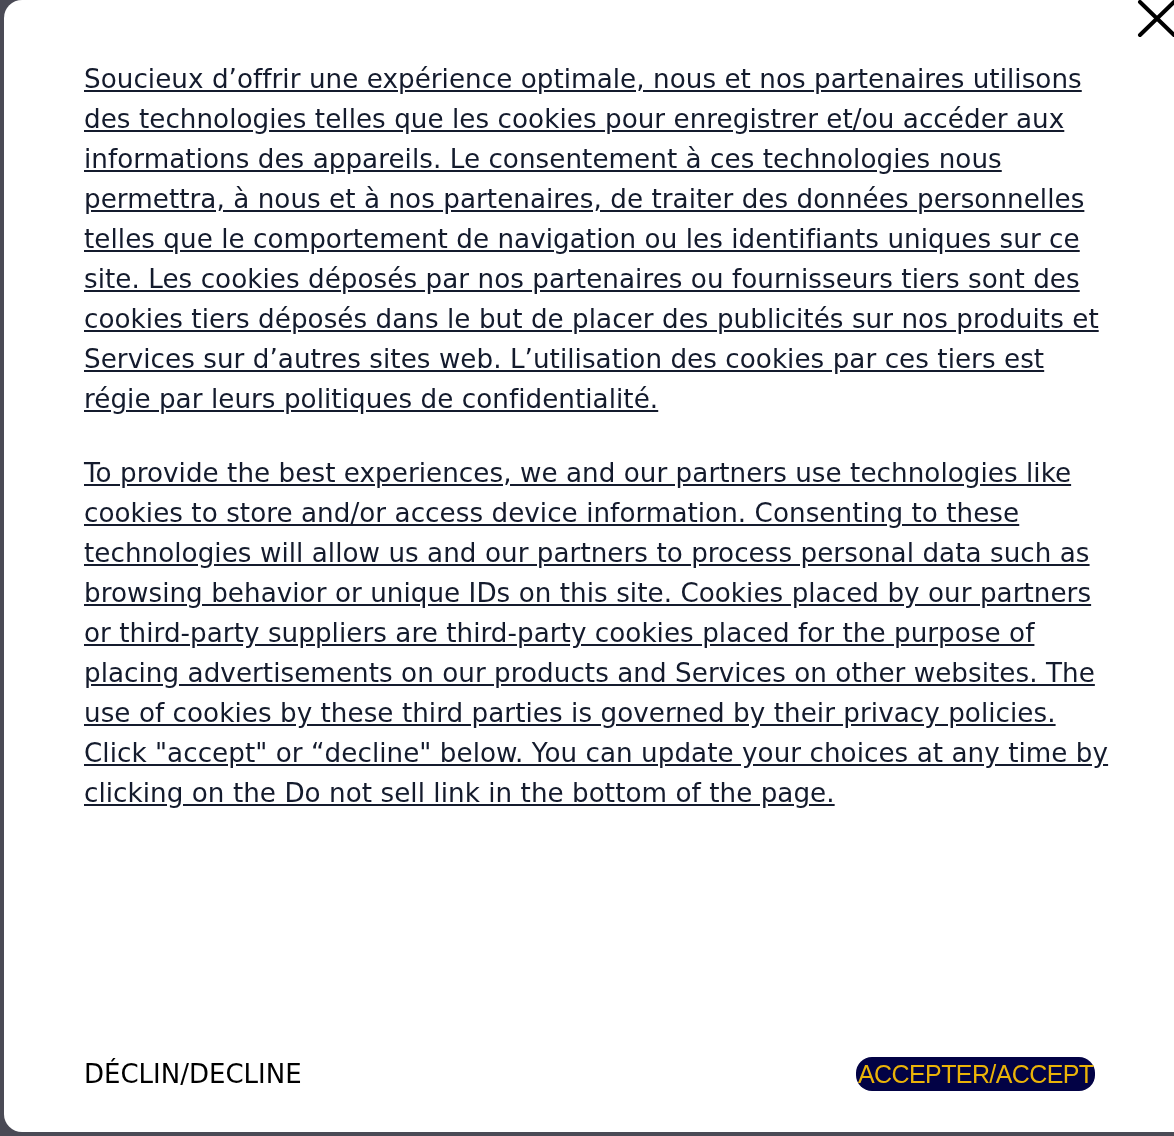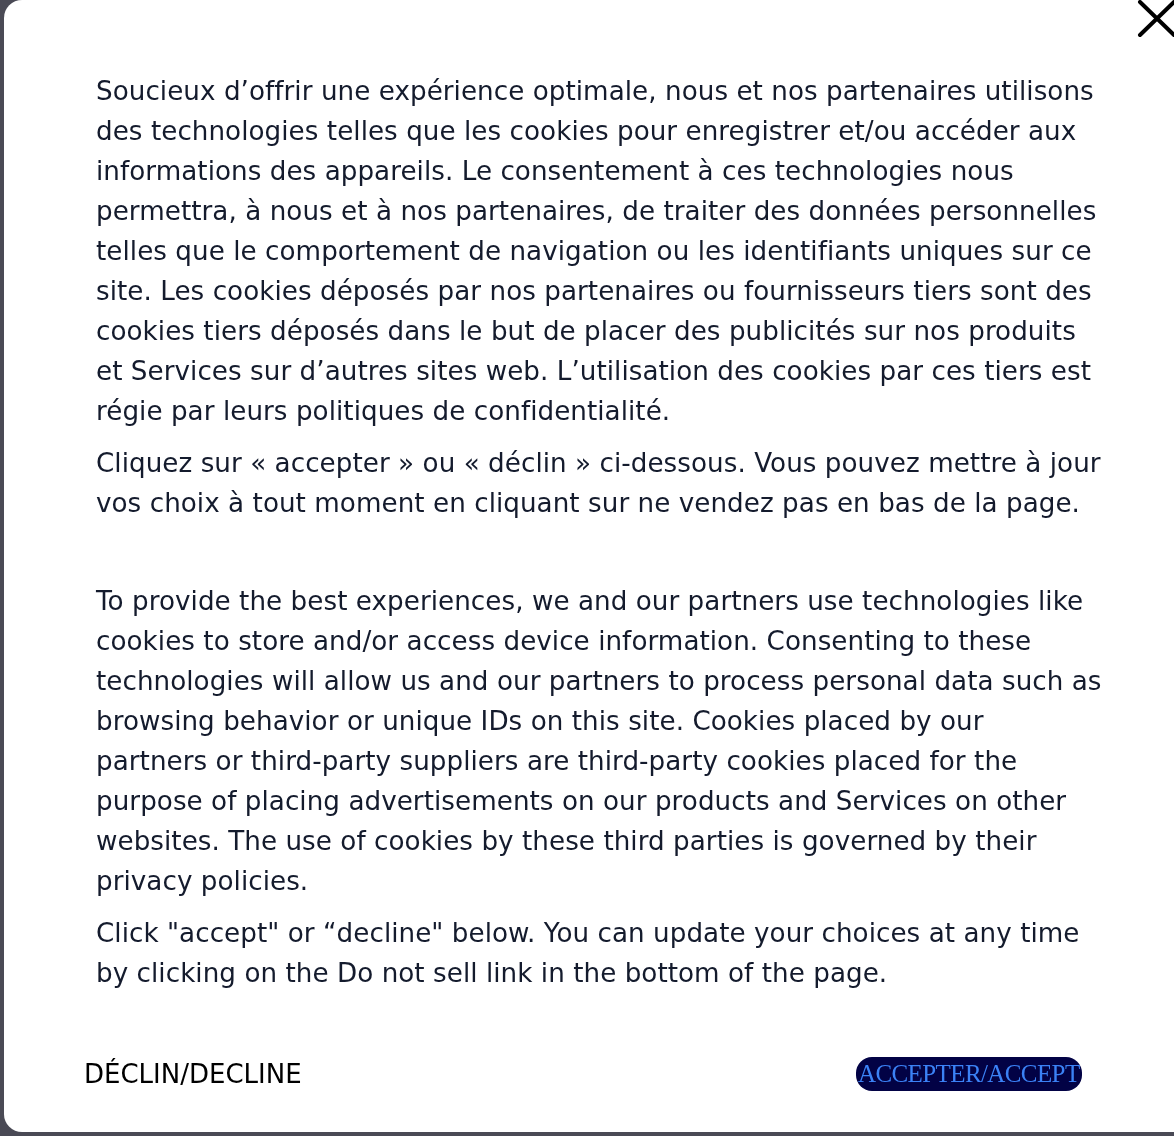--- a/index.html
+++ b/index.html
@@ -46,7 +46,7 @@
       line-height: 40px;
       letter-spacing: 0.05px;
     }
-    .para { margin: 12px; white-space: normal; }
+    .para { margin: 0; white-space: normal; text-decoration: underline; }
     .gap { height: 34px; }
     .actions {
       position: absolute;

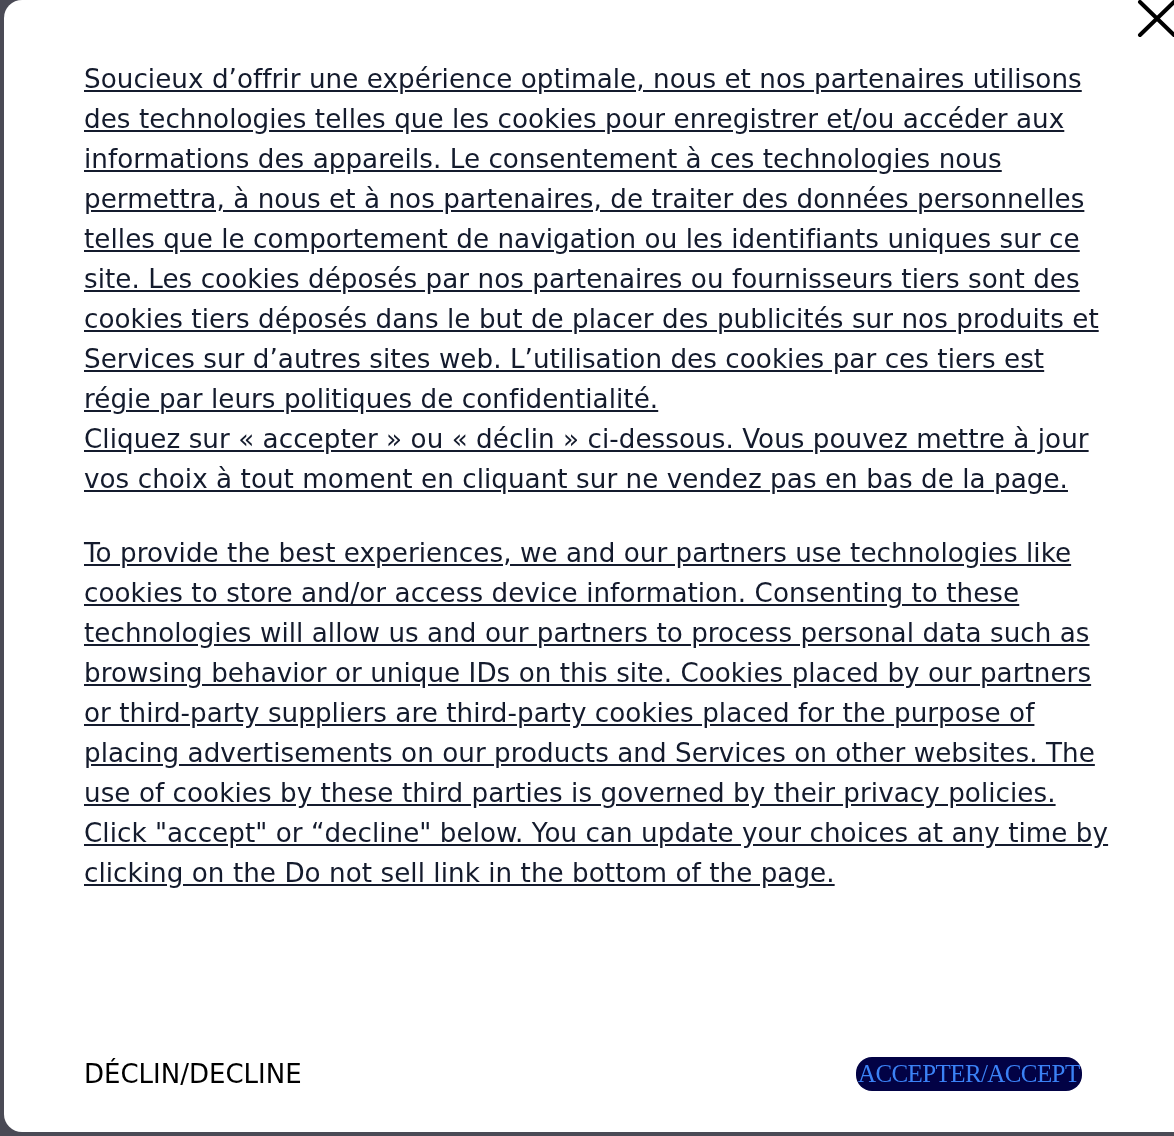--- a/index.html
+++ b/index.html
@@ -103,7 +103,6 @@
 
   <div class="content">
     <p class="para">Soucieux d’offrir une expérience optimale, nous et nos partenaires utilisons des technologies telles que les cookies pour enregistrer et/ou accéder aux informations des appareils. Le consentement à ces technologies nous permettra, à nous et à nos partenaires, de traiter des données personnelles telles que le comportement de navigation ou les identifiants uniques sur ce site. Les cookies déposés par nos partenaires ou fournisseurs tiers sont des cookies tiers déposés dans le but de placer des publicités sur nos produits et Services sur d’autres sites web. L’utilisation des cookies par ces tiers est régie par leurs politiques de confidentialité.</p>
-    <p class="para">Cliquez sur « accepter » ou « déclin » ci-dessous. Vous pouvez mettre à jour vos choix à tout moment en cliquant sur ne vendez pas en bas de la page.</p>
     <div class="gap"></div>
     <p class="para">To provide the best experiences, we and our partners use technologies like cookies to store and/or access device information. Consenting to these technologies will allow us and our partners to process personal data such as browsing behavior or unique IDs on this site. Cookies placed by our partners or third-party suppliers are third-party cookies placed for the purpose of placing advertisements on our products and Services on other websites. The use of cookies by these third parties is governed by their privacy policies.</p>
     <p class="para">Click "accept" or “decline" below. You can update your choices at any time by clicking on the Do not sell link in the bottom of the page.</p>

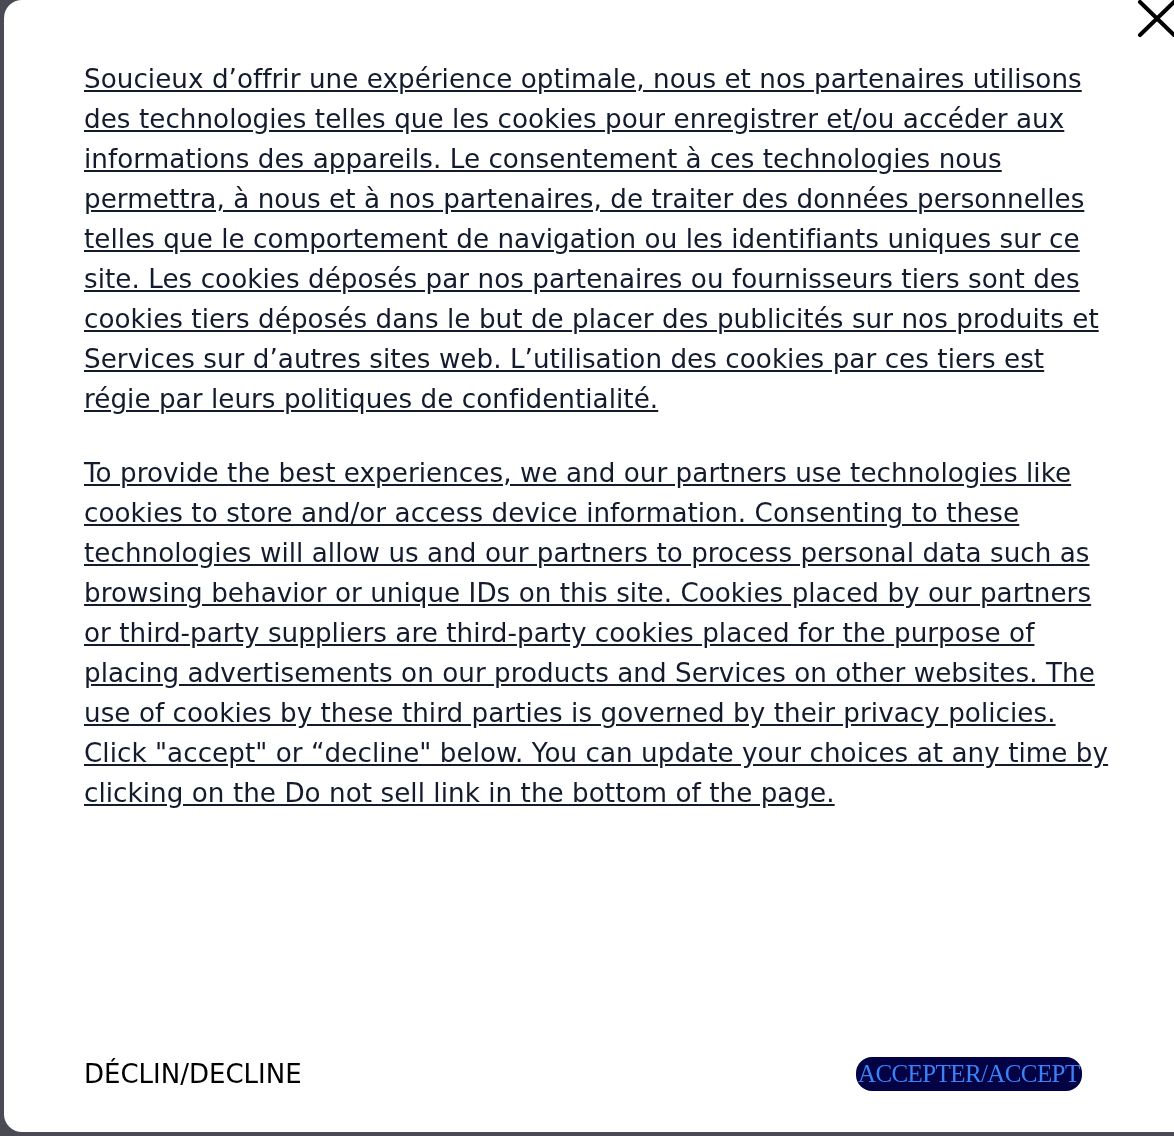--- a/index.html
+++ b/index.html
@@ -76,11 +76,11 @@
       height: 34px;
       padding: 0 2px;
       background: #020245;
-      color: #3b82f6;
+      color: #eab308;
       border: none;
       border-radius: 16px;
       font-size: 25px;
-      font-family: Liberation Serif, serif;
+      font-family: Liberation Sans, sans-serif;
       line-height: 34px;
       letter-spacing: -0.6px;
       cursor: pointer;

